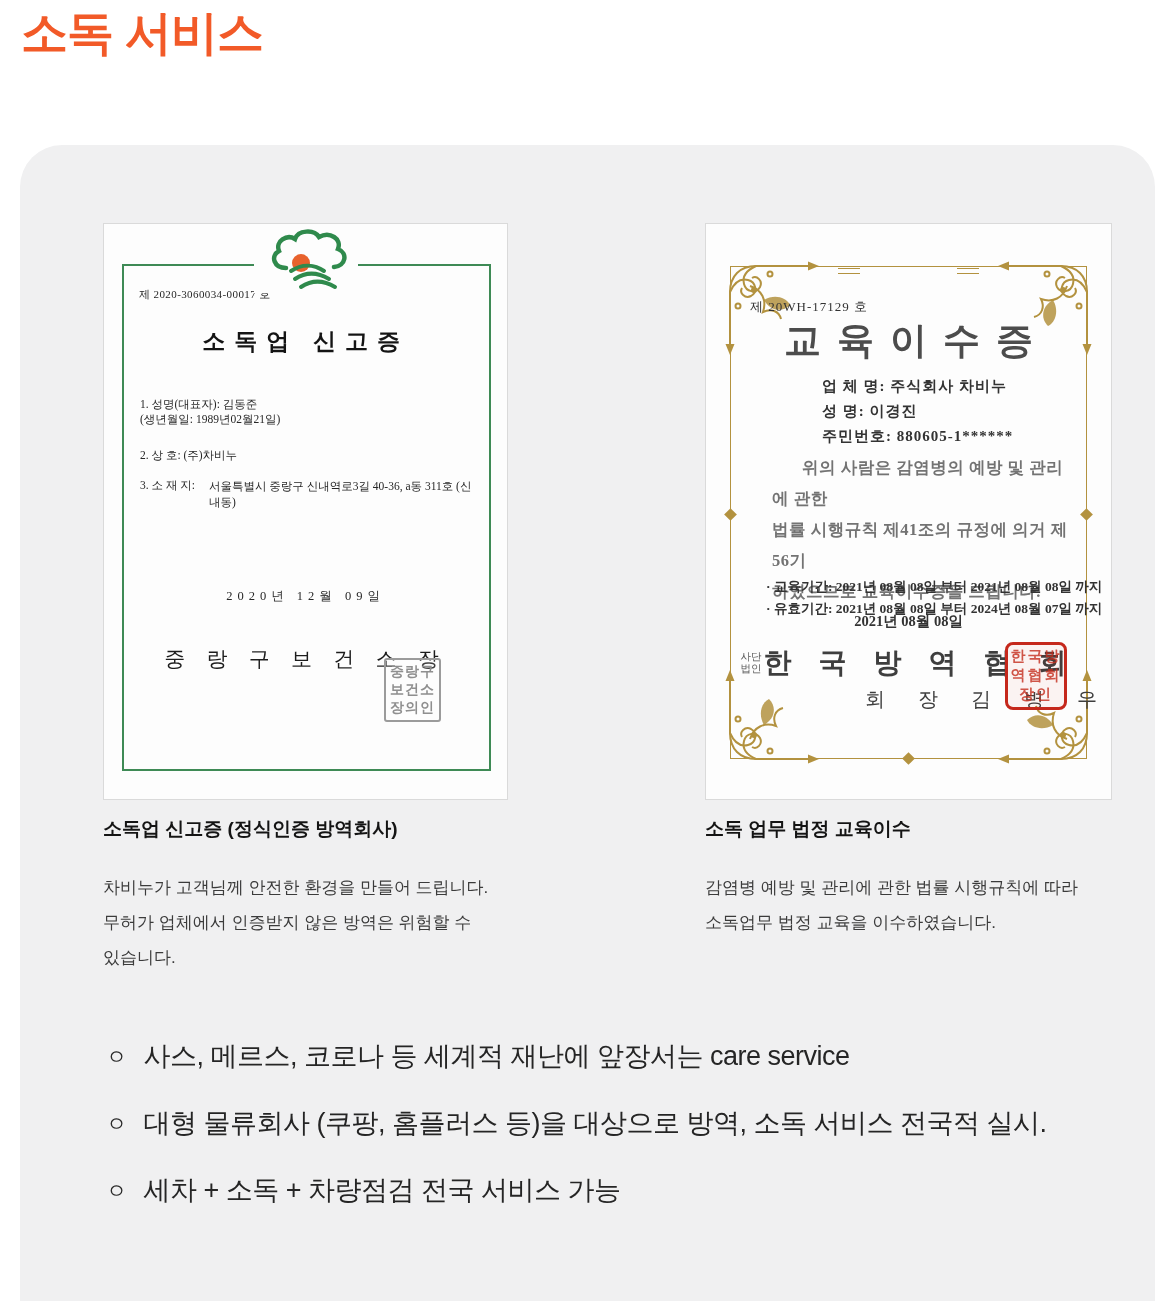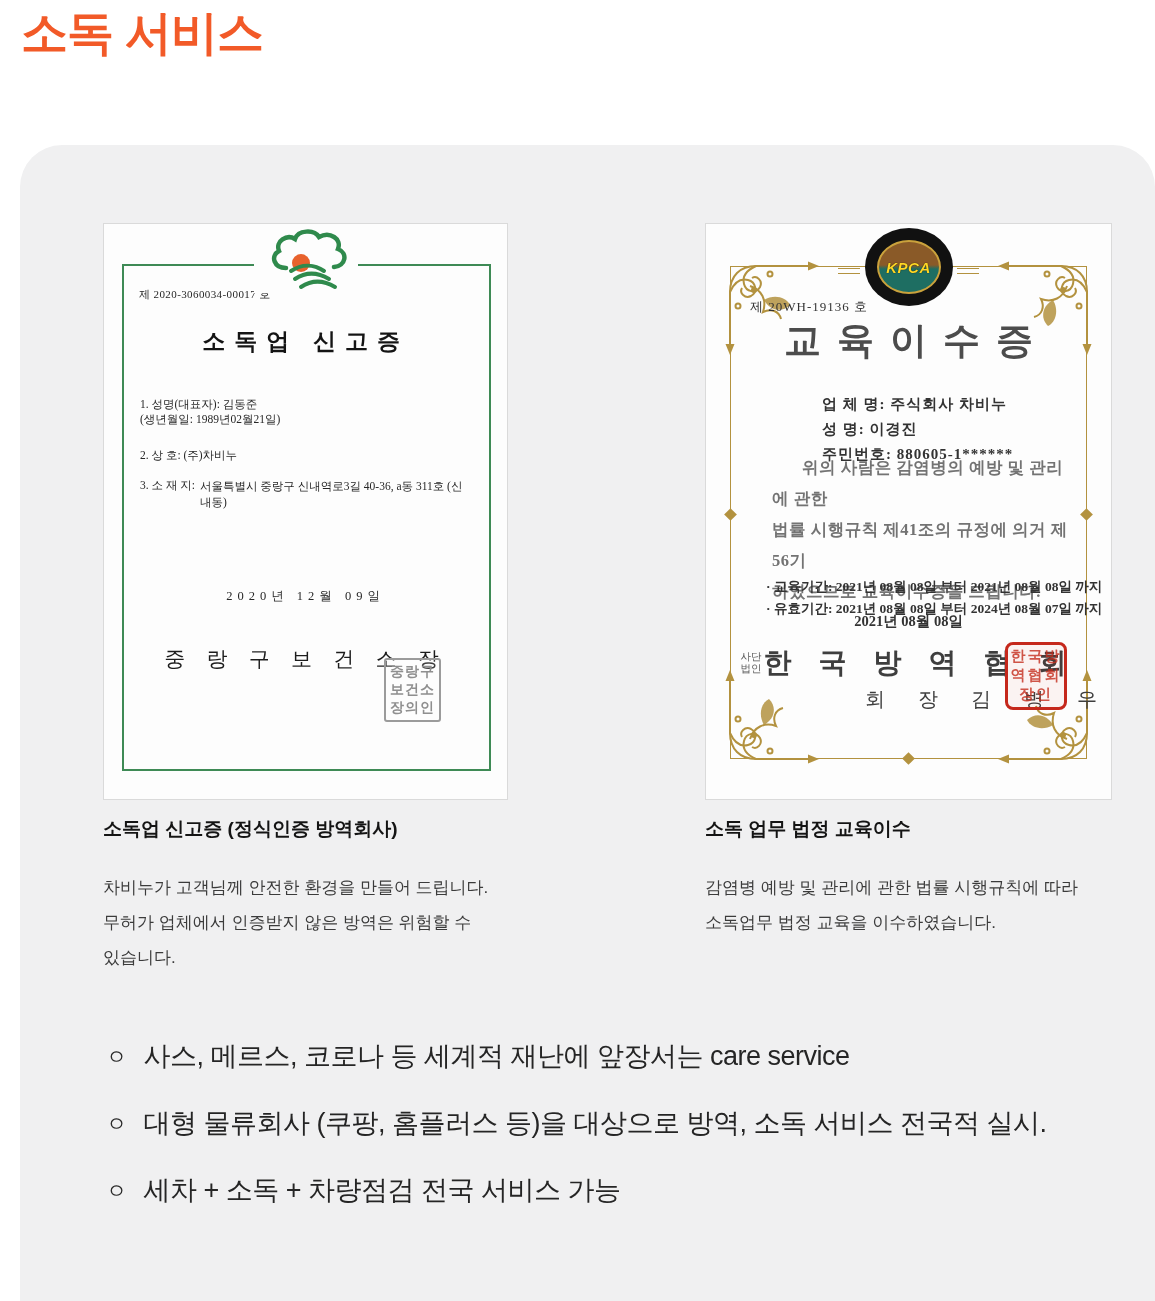--- a/index.html
+++ b/index.html
@@ -196,11 +196,6 @@
         <span class="diamond db"></span>
         <span class="flank fl"></span>
         <span class="flank fr"></span>
-        <div class="kpca">
-          <div class="kpca-inner">
-            <span class="kpca-label">KPCA</span>
-          </div>
-        </div>
         <div class="rdoc-no">제 20WH-19136 호</div>
         <div class="rdoc-title">교육이수증</div>
         <div class="rdoc-fields">

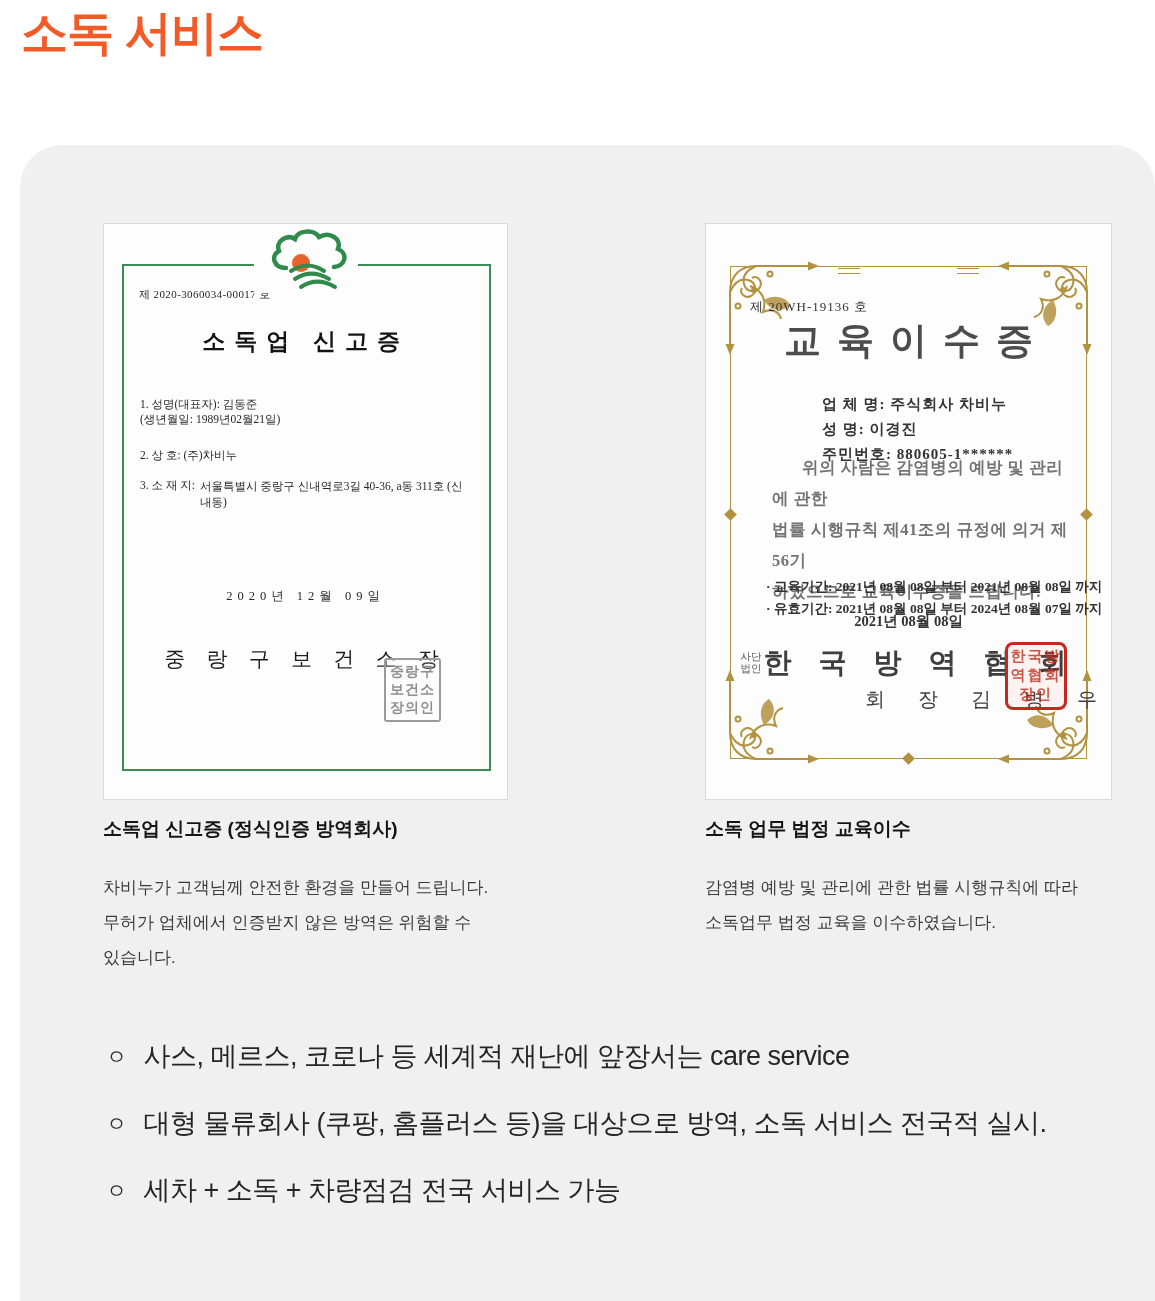--- a/index.html
+++ b/index.html
@@ -196,7 +196,7 @@
         <span class="diamond db"></span>
         <span class="flank fl"></span>
         <span class="flank fr"></span>
-        <div class="rdoc-no">제 20WH-19136 호</div>
+        <div class="rdoc-no">제 20WH-17129 호</div>
         <div class="rdoc-title">교육이수증</div>
         <div class="rdoc-fields">
           <div>업 체 명: 주식회사 차비누</div>

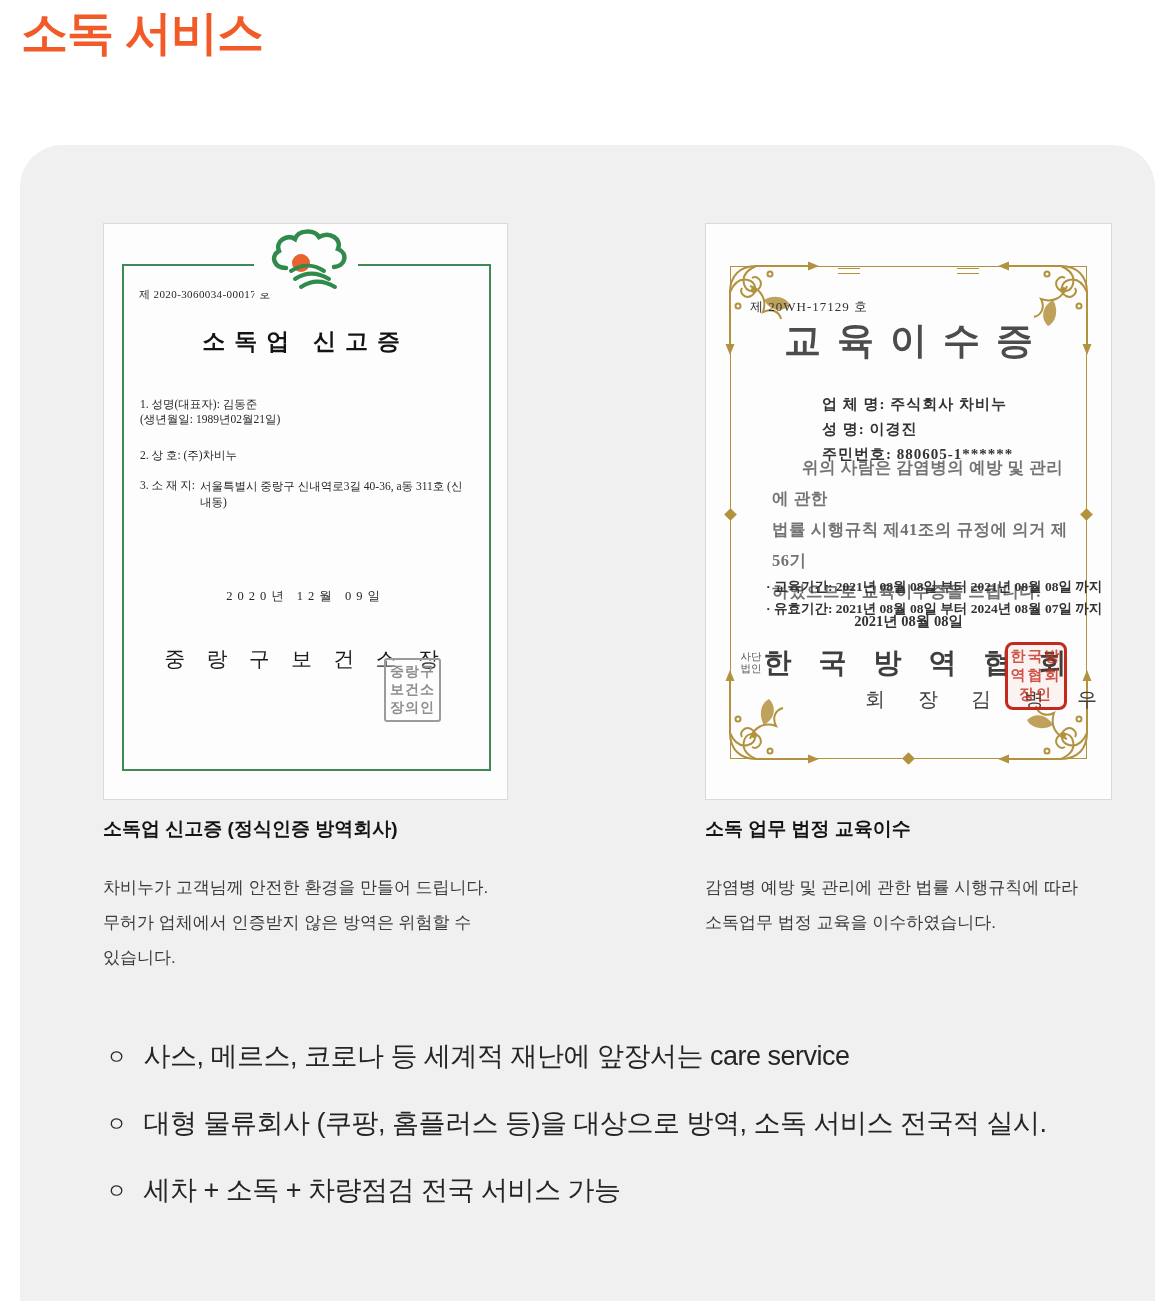--- a/index.html
+++ b/index.html
@@ -75,7 +75,7 @@
   .rdoc-no{position:absolute;top:74px;left:44px;font-size:13px;letter-spacing:1px;color:#333;}
   .rdoc-title{position:absolute;top:92px;left:0;width:100%;text-align:center;
     font-size:37px;font-weight:bold;letter-spacing:16px;text-indent:16px;color:#4c4c4c;}
-  .rdoc-fields{position:absolute;top:168px;left:116px;font-size:15px;font-weight:bold;
+  .rdoc-fields{position:absolute;top:150px;left:116px;font-size:15px;font-weight:bold;
     line-height:25px;letter-spacing:1px;color:#333;}
   .rdoc-body{position:absolute;top:228px;left:66px;right:36px;font-size:16.5px;font-weight:bold;
     line-height:31px;letter-spacing:.5px;color:#737373;}

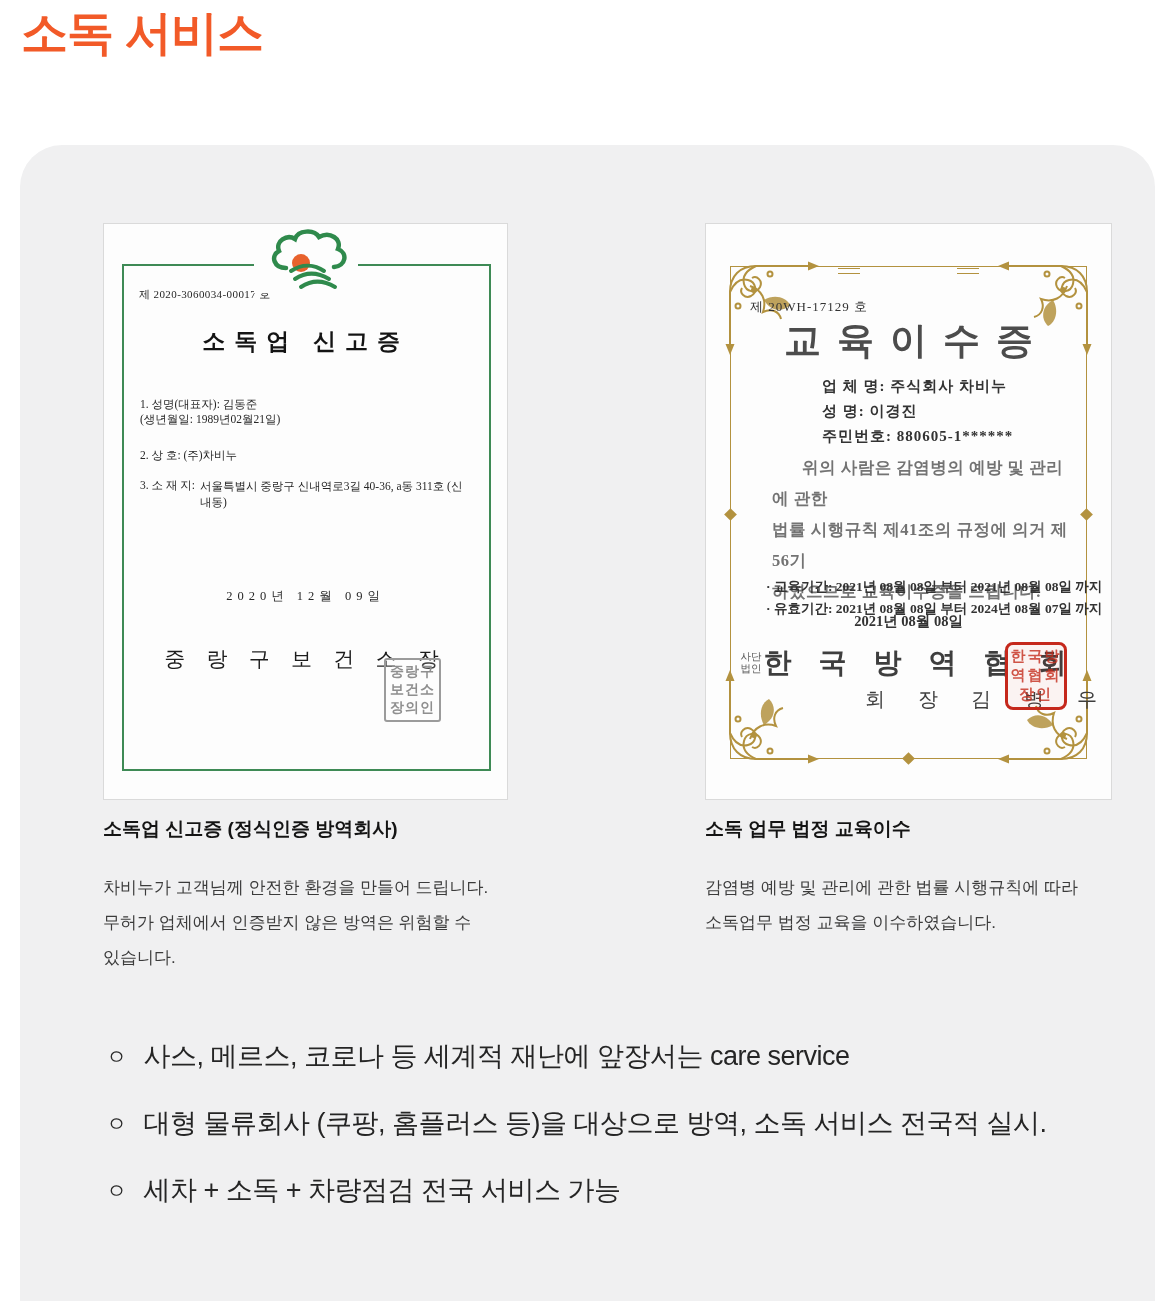--- a/index.html
+++ b/index.html
@@ -35,7 +35,7 @@
   .ldoc-f1{top:173px;display:flex;justify-content:space-between;flex-direction:column;}
   .ldoc-f2{top:224px;}
   .ldoc-f3{top:254px;display:flex;}
-  .ldoc-f3 .lbl{white-space:nowrap;margin-right:5px;}
+  .ldoc-f3 .lbl{white-space:nowrap;margin-right:14px;}
   .ldoc-f3 .val{width:268px;line-height:16px;}
   .ldoc-body{position:absolute;top:302px;left:27px;right:25px;font-size:11.5px;line-height:25px;}
   .ldoc-body .l1{display:block;text-indent:10px;}

